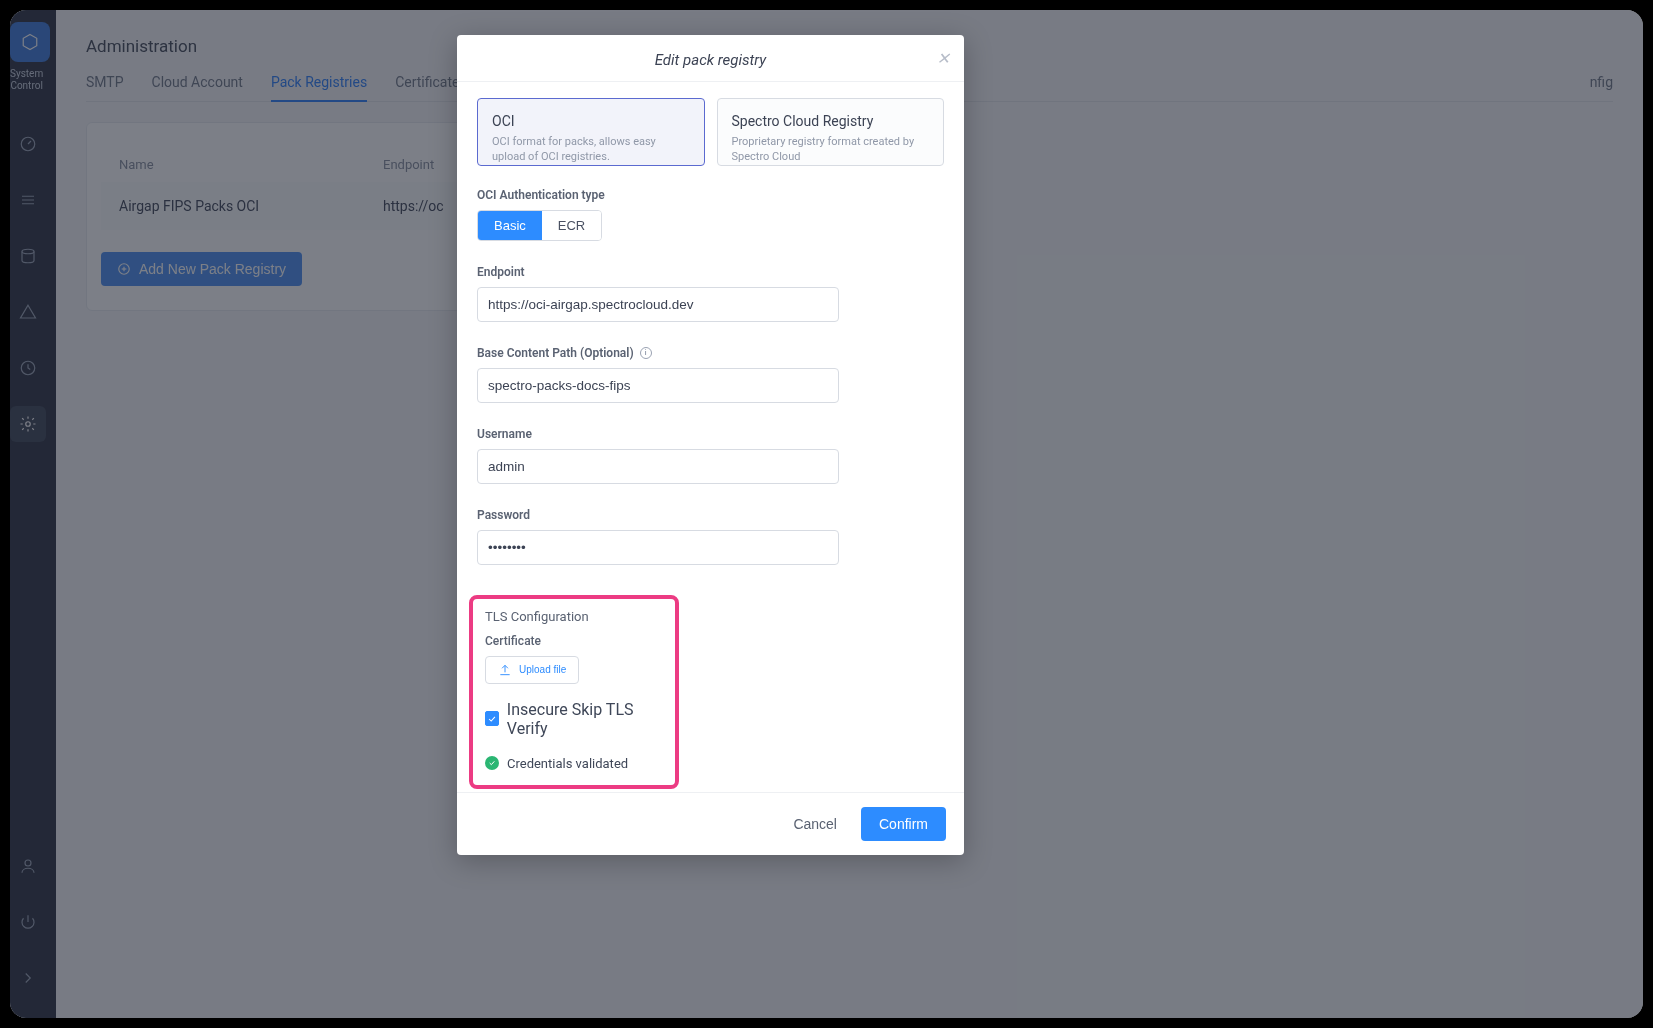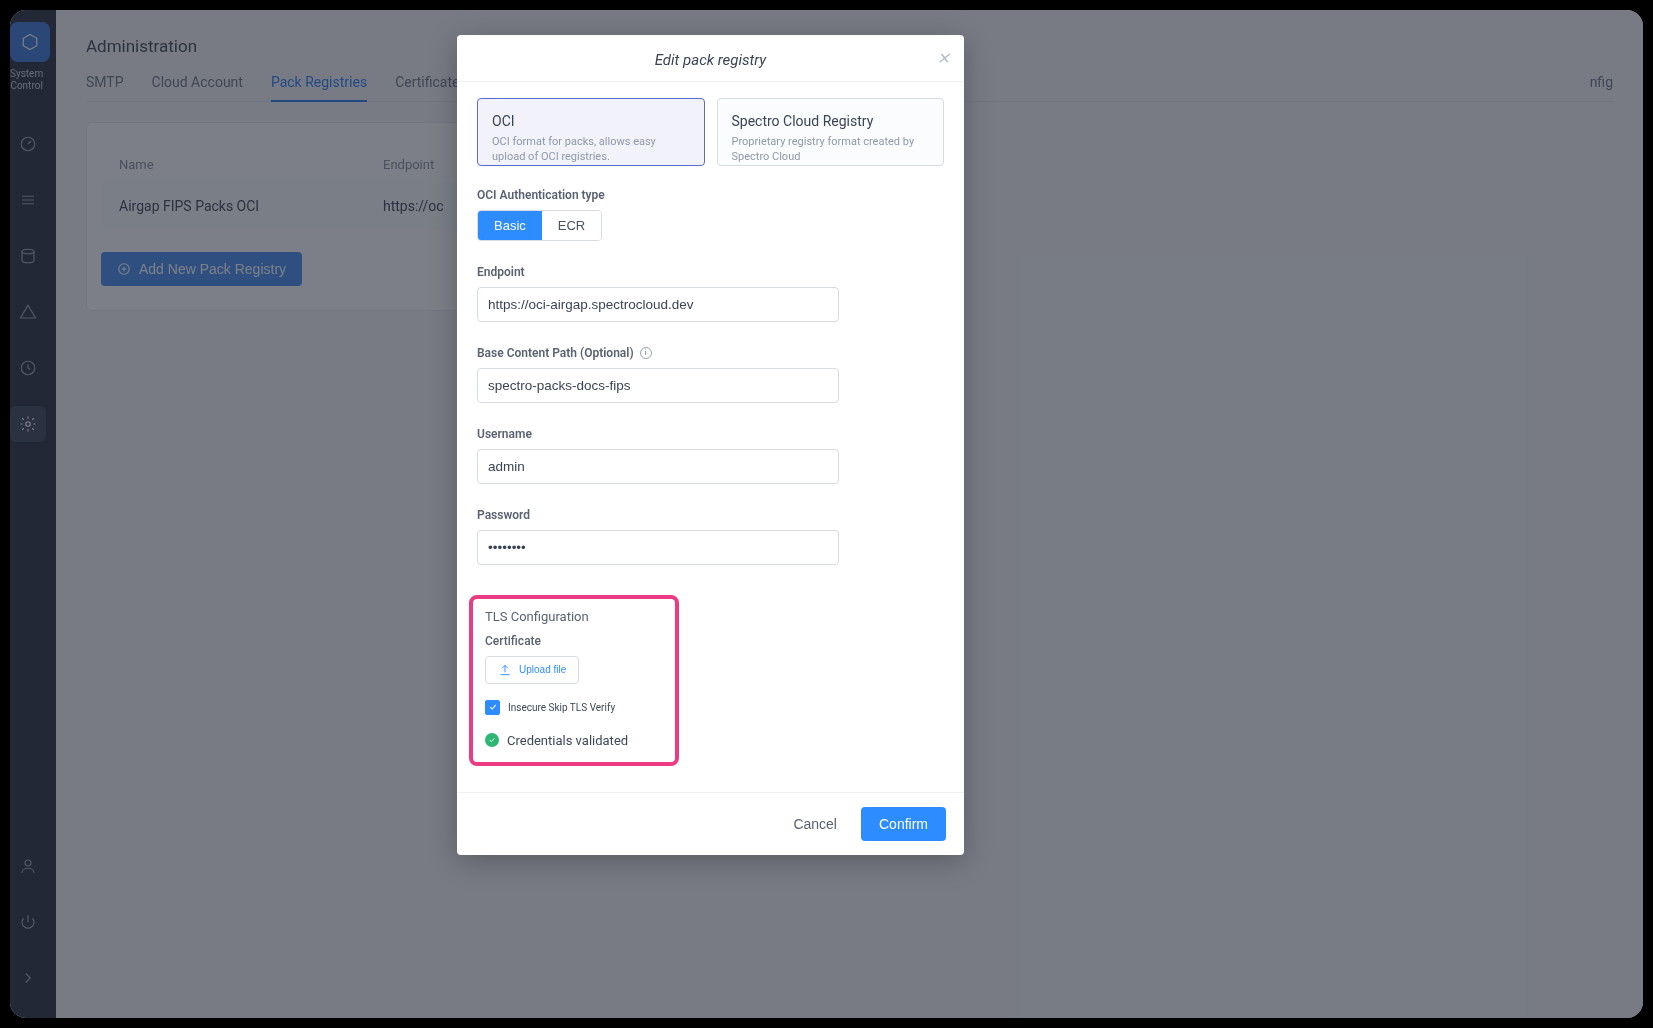--- a/index.html
+++ b/index.html
@@ -278,7 +278,7 @@
       display: flex;
       align-items: center;
       gap: 8px;
-      font-size: 10px;
+      font-size: 16px;
       color: #3f4758;
       margin-bottom: 18px;
     }

